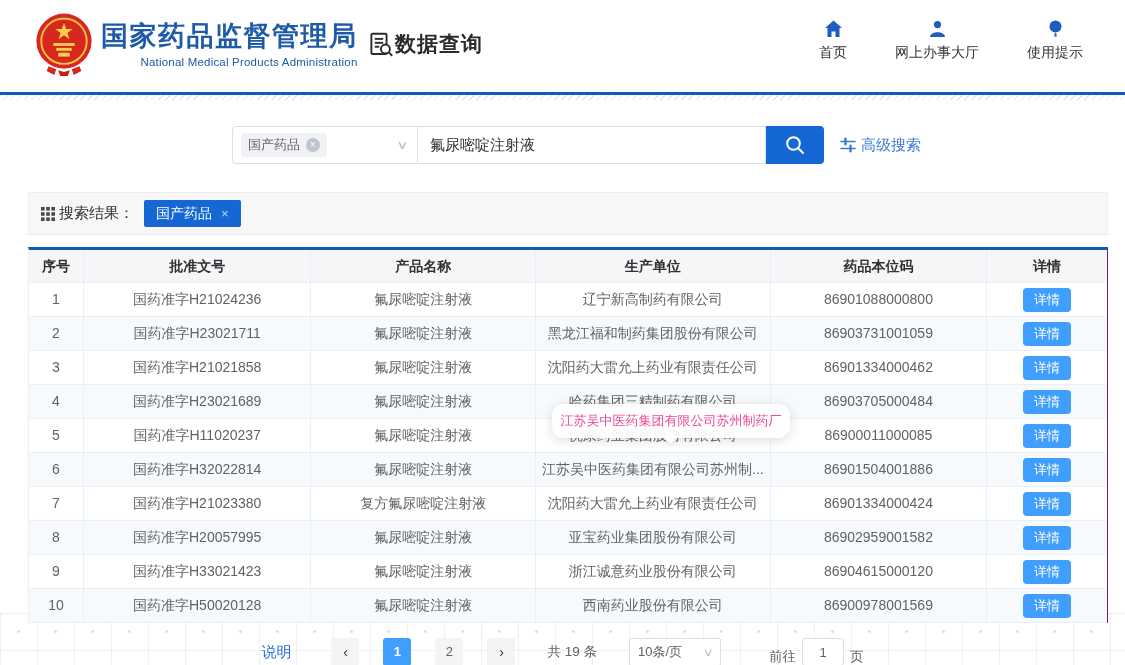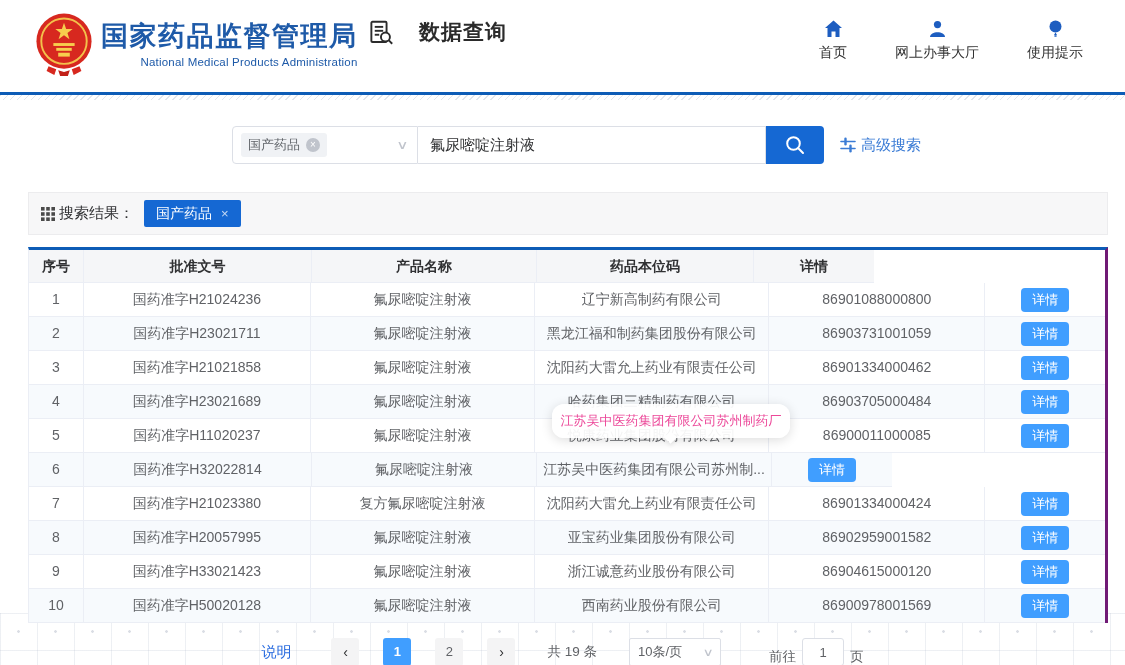--- a/index.html
+++ b/index.html
@@ -16,7 +16,7 @@
   .org { position:absolute; left:101px; top:21px; }
   .org-zh { font-size:27px; font-weight:bold; color:#1e5aa8; letter-spacing:1.5px; line-height:30px; }
   .org-en { font-size:11.5px; color:#1e5aa8; margin-top:5px; letter-spacing:.2px; }
-  .app-title { position:absolute; left:368px; top:18px; display:flex; align-items:center; gap:24px; }
+  .app-title { position:absolute; left:368px; top:30px; display:flex; align-items:center; gap:0; }
   .app-title span { font-size:21px; font-weight:600; color:#2b2b2b; letter-spacing:1px; }
   .top-nav { position:absolute; right:42px; top:20px; display:flex; gap:48px; }
   .nav-item { display:flex; flex-direction:column; align-items:center; gap:6px; cursor:pointer; }

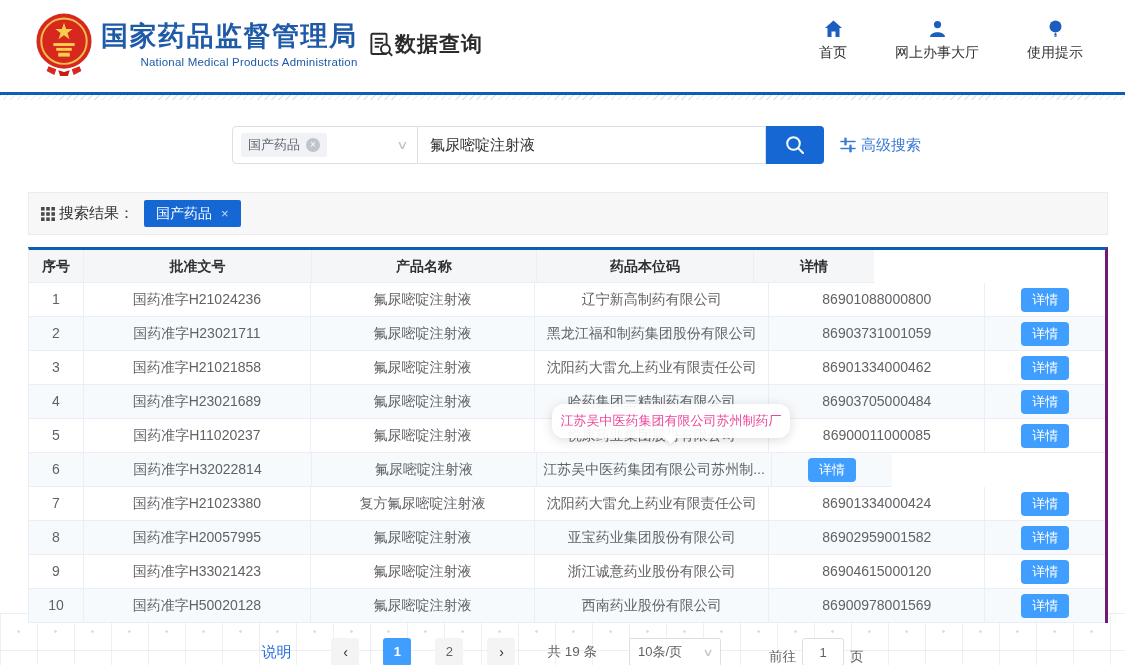--- a/index.html
+++ b/index.html
@@ -54,7 +54,7 @@
 
   
   .table { margin:12px 17px 0 28px; width:1080px; border-top:3px solid #0d5cb6;
-    border-left:1px solid #ebeef5; border-right:3px solid #701a75; background:#fff; position:relative; z-index:1; }
+    border-left:1px solid #ebeef5; border-right:1px solid #701a75; background:#fff; position:relative; z-index:1; }
   .trow { display:flex; }
   .tcell { border-right:1px solid #ebeef5; border-bottom:1px solid #ebeef5; font-size:14px;
     color:#606266; text-align:center; height:34px; line-height:33px; overflow:hidden;

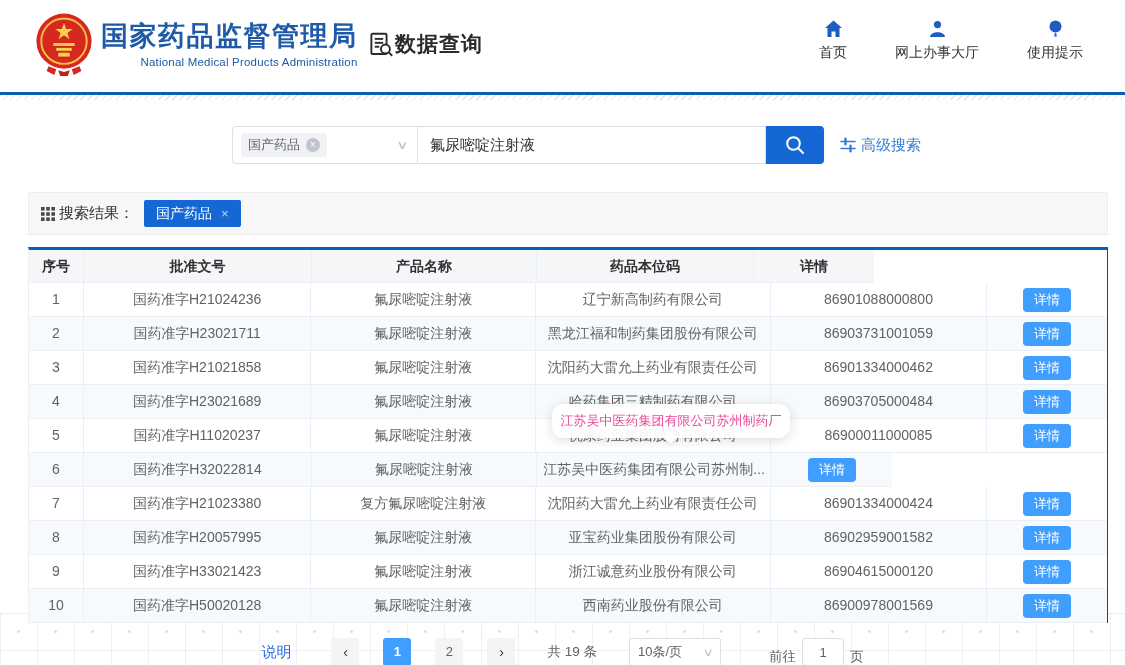--- a/index.html
+++ b/index.html
@@ -208,6 +208,7 @@
     <div class="tcell c0">序号</div>
     <div class="tcell c1">批准文号</div>
     <div class="tcell c2">产品名称</div>
+    <div class="tcell c3">生产单位</div>
     <div class="tcell c4">药品本位码</div>
     <div class="tcell c5">详情</div>
   </div>

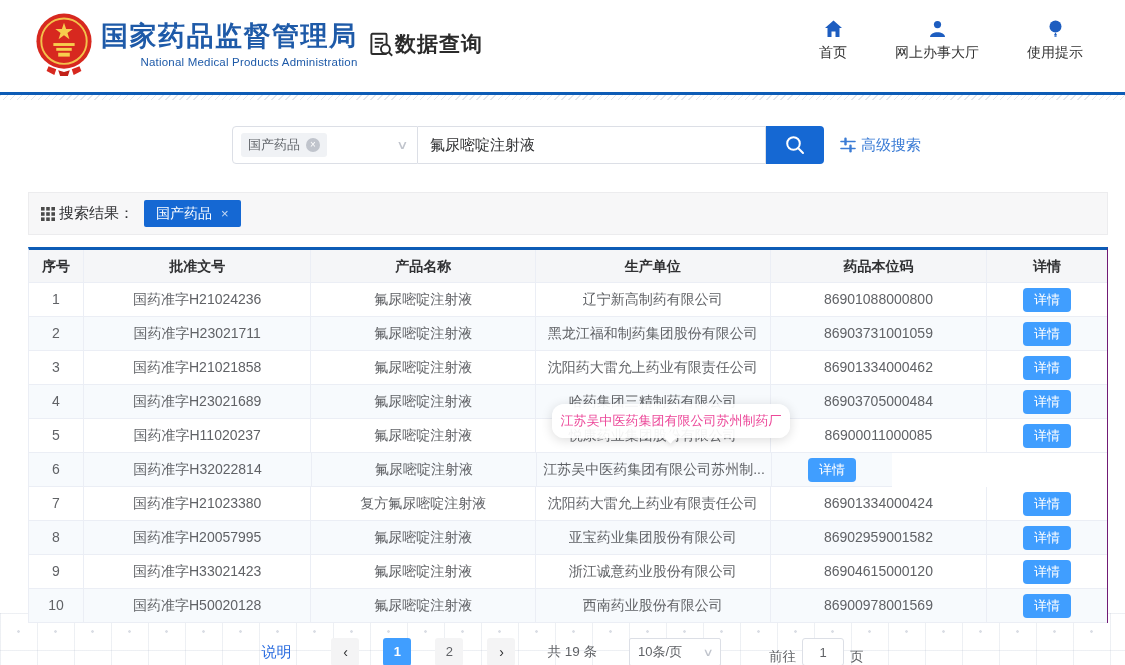--- a/index.html
+++ b/index.html
@@ -268,6 +268,7 @@
         <div class="tcell c1">国药准字H32022814</div>
         <div class="tcell c2">氟尿嘧啶注射液</div>
         <div class="tcell c3">江苏吴中医药集团有限公司苏州制...</div>
+        <div class="tcell c4">86901504001886</div>
         <div class="tcell c5">
           <button class="detail-btn">详情</button>
         </div>

